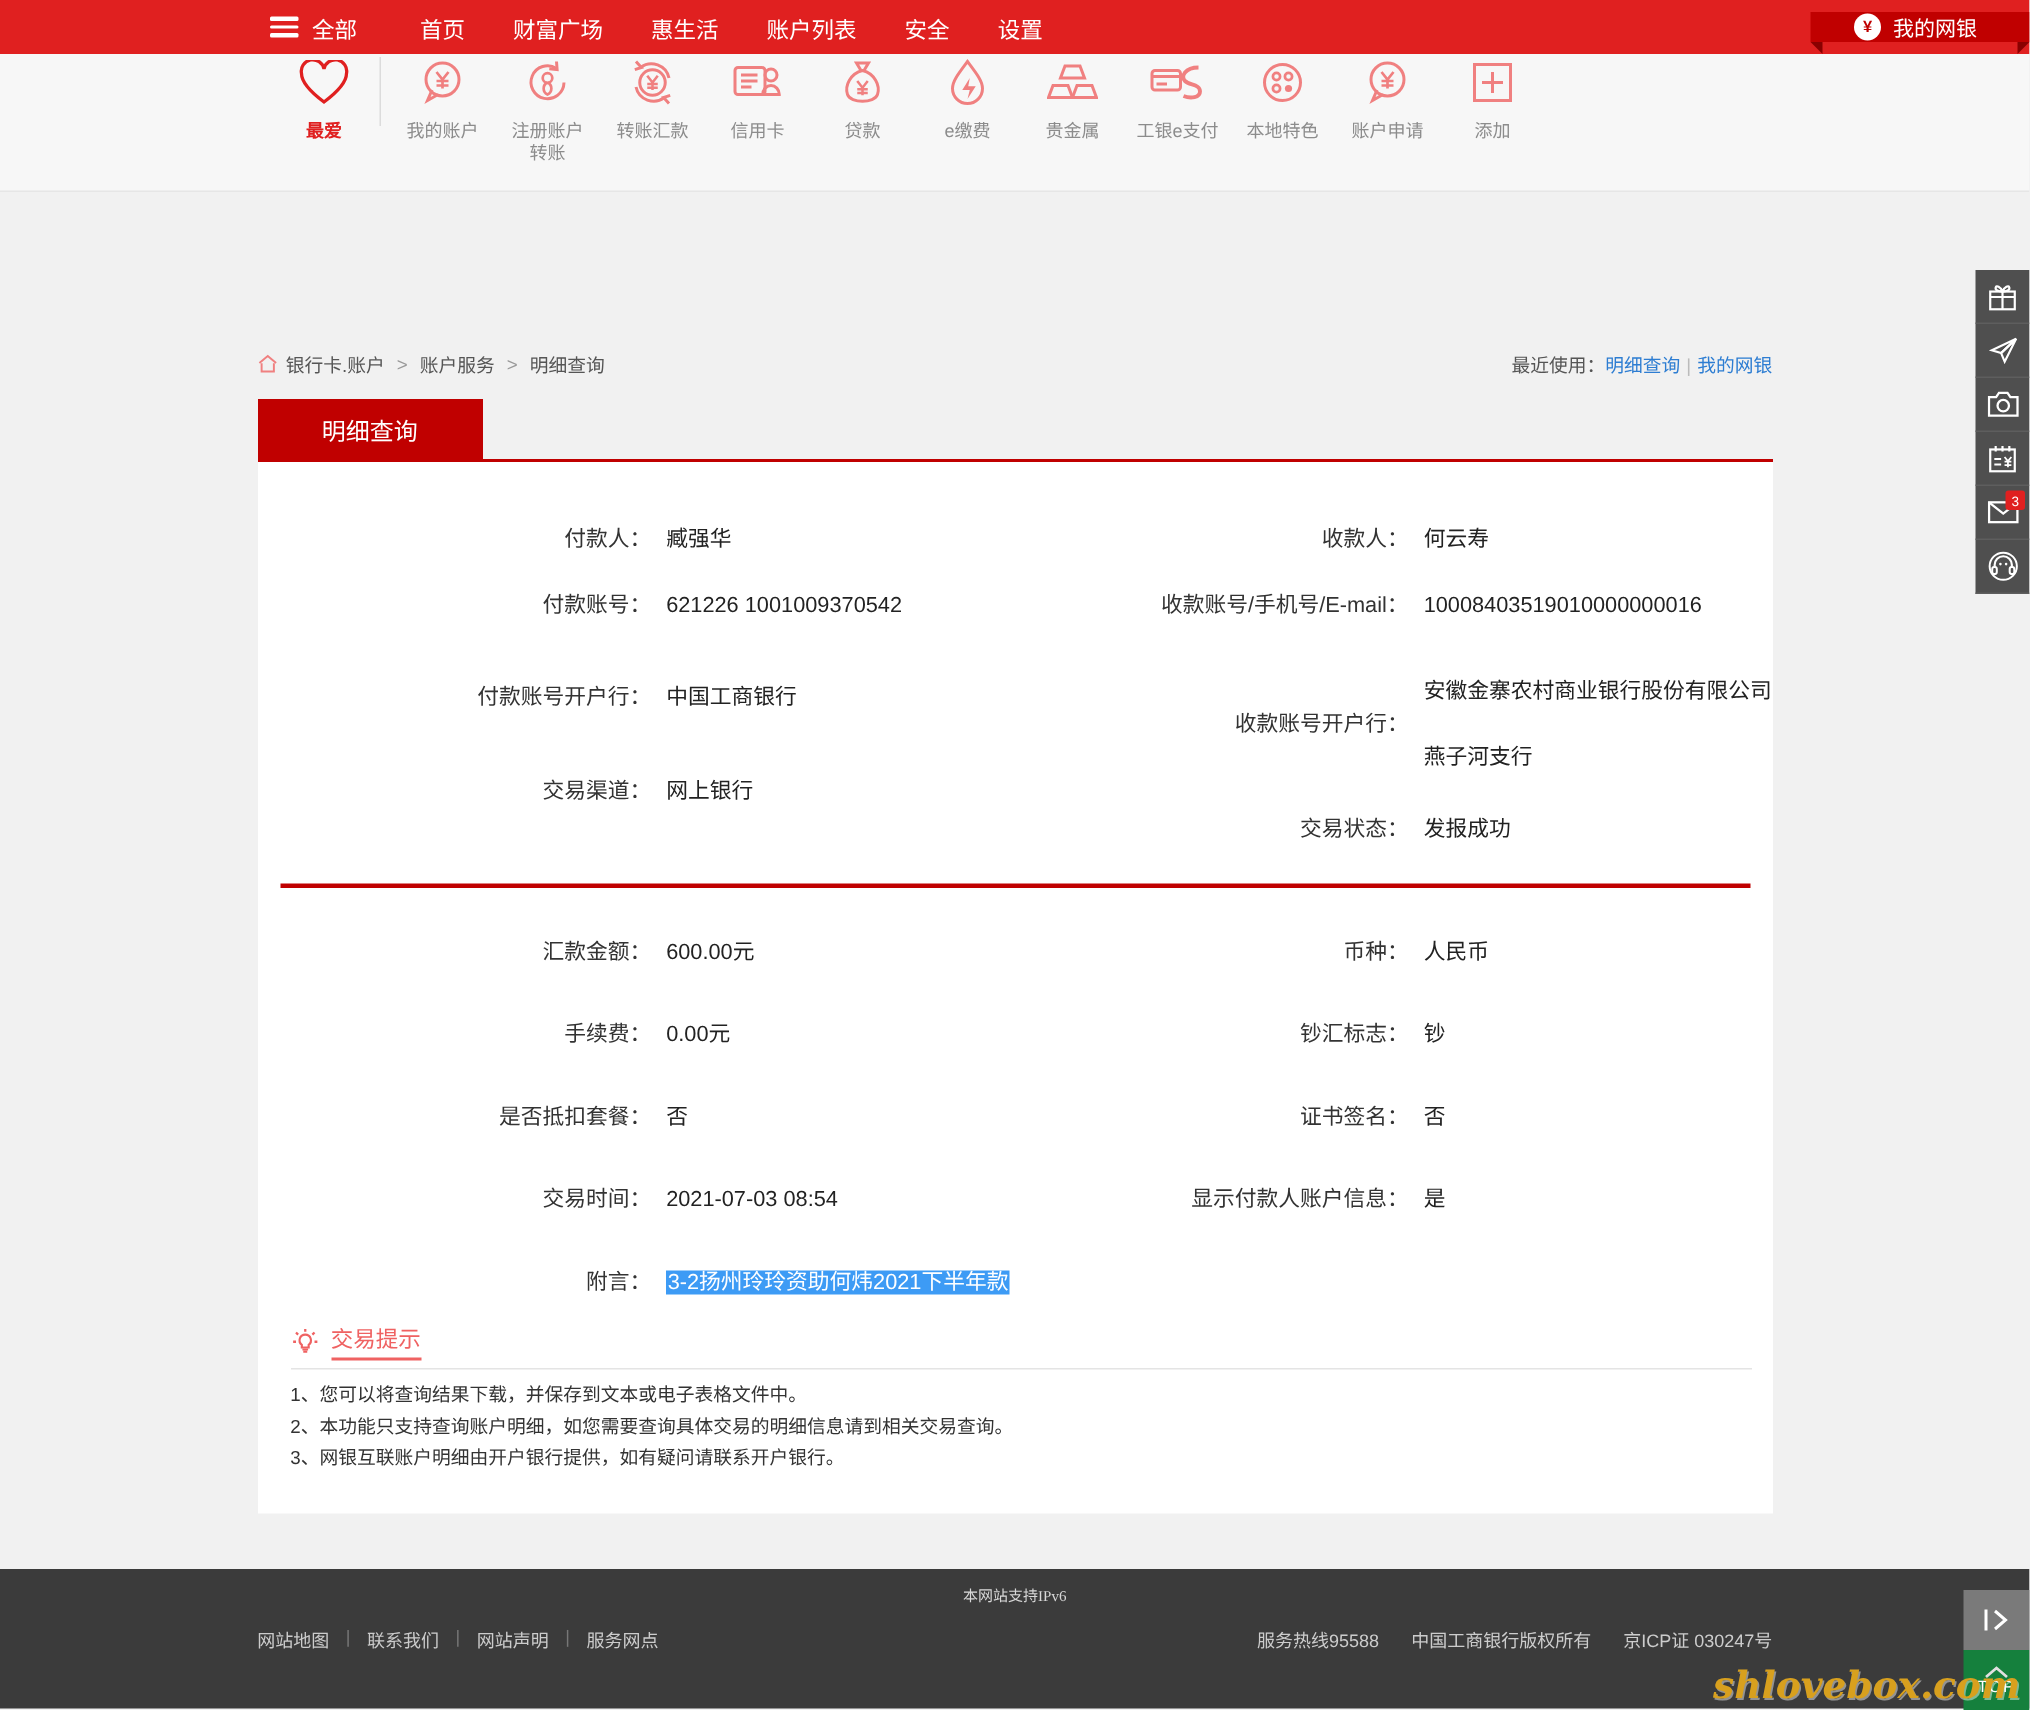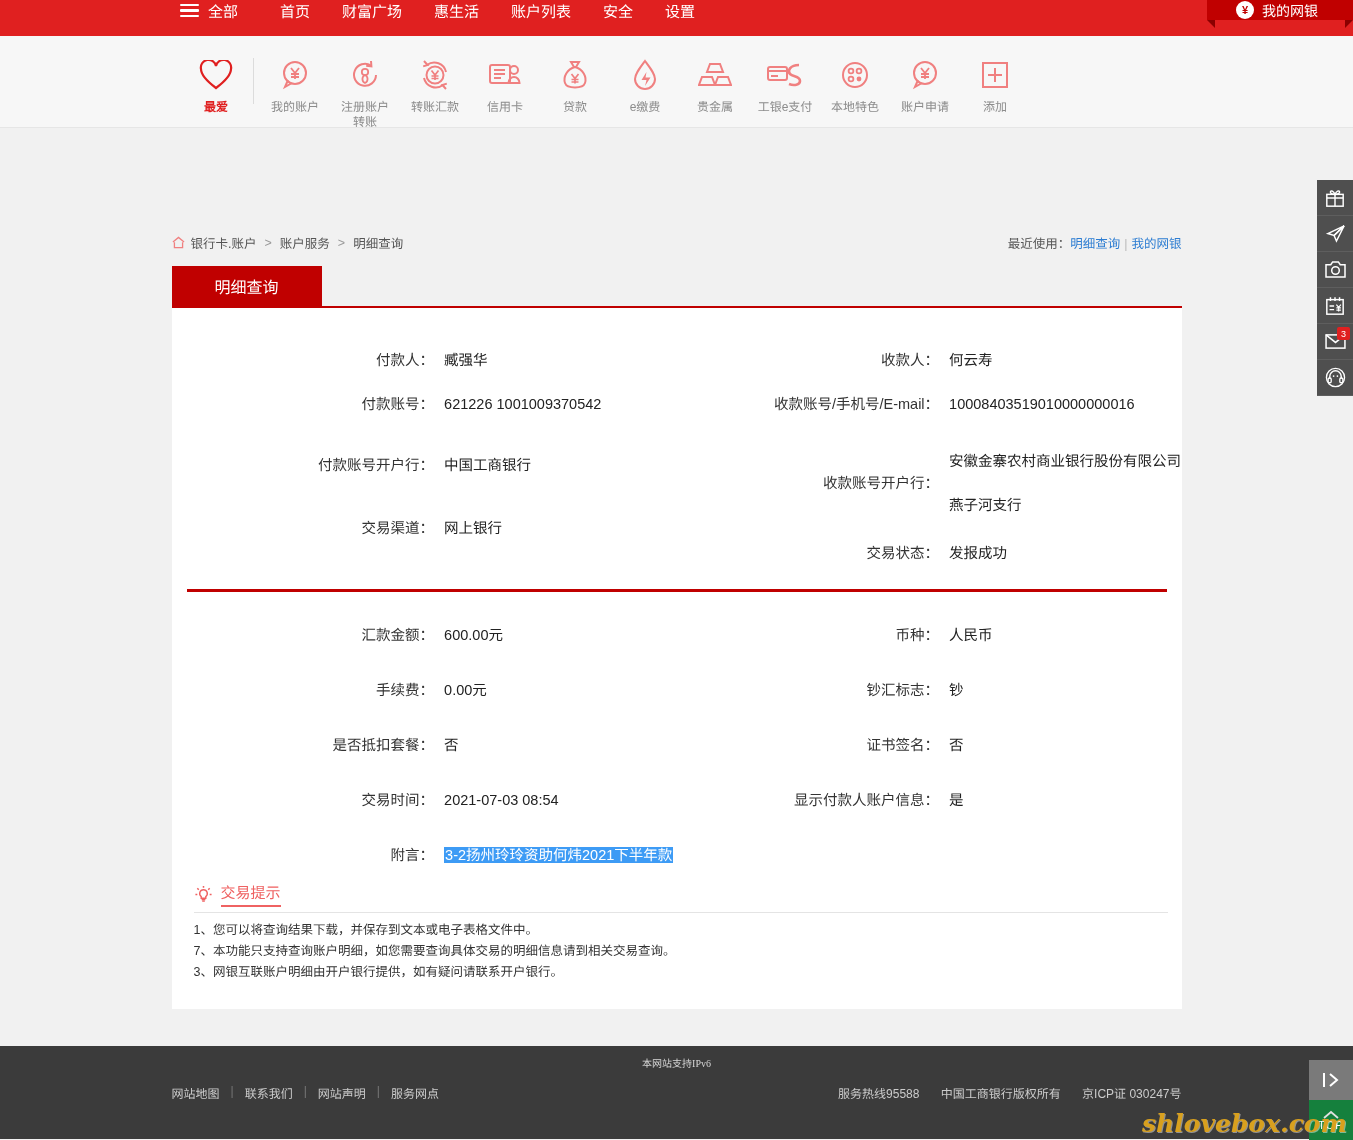--- a/index.html
+++ b/index.html
@@ -12,7 +12,7 @@
 
   
   .topnav{
-    height:36px;background:#e02020;display:flex;align-items:flex-start;
+    height:36px;background:#e02020;display:flex;align-items:center;
     position:relative;z-index:5;
   }
   .topnav .navspacer{width:170px;flex:none;}

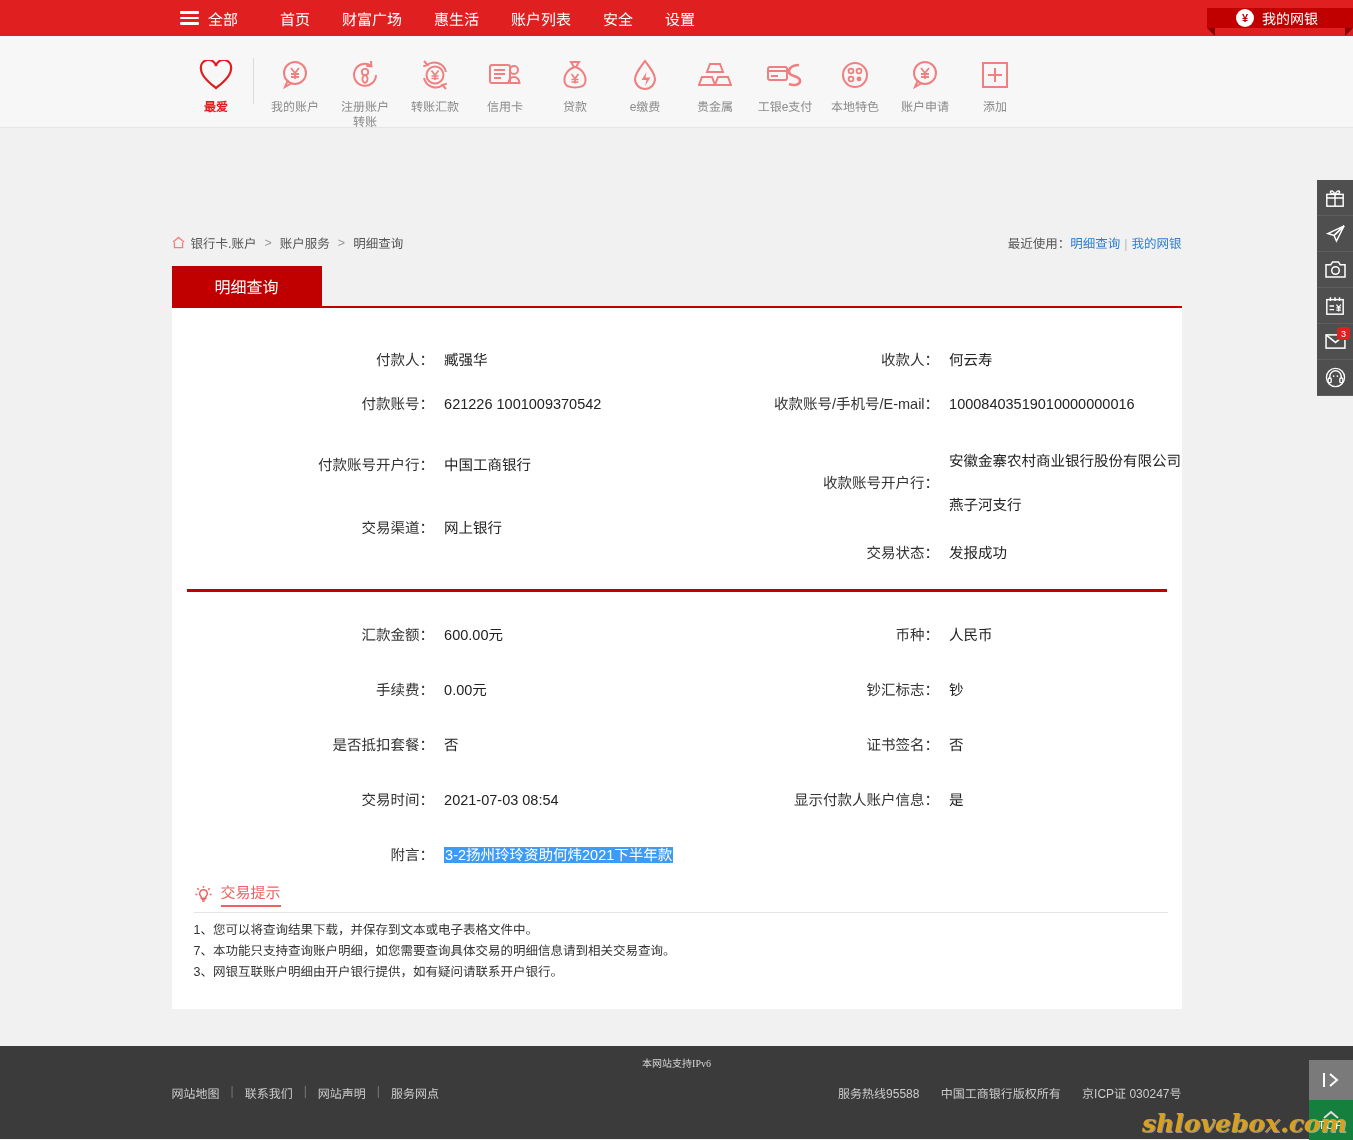--- a/index.html
+++ b/index.html
@@ -41,7 +41,7 @@
   
   .toolbar{
     height:92px;background:#f7f7f7;display:flex;align-items:flex-start;
-    padding:20px 0 0 185px;border-bottom:1px solid #e6e6e6;
+    padding:0 0 0 185px;border-bottom:1px solid #e6e6e6;
   }
   .tool{
     width:70px;display:flex;flex-direction:column;align-items:center;gap:6px;

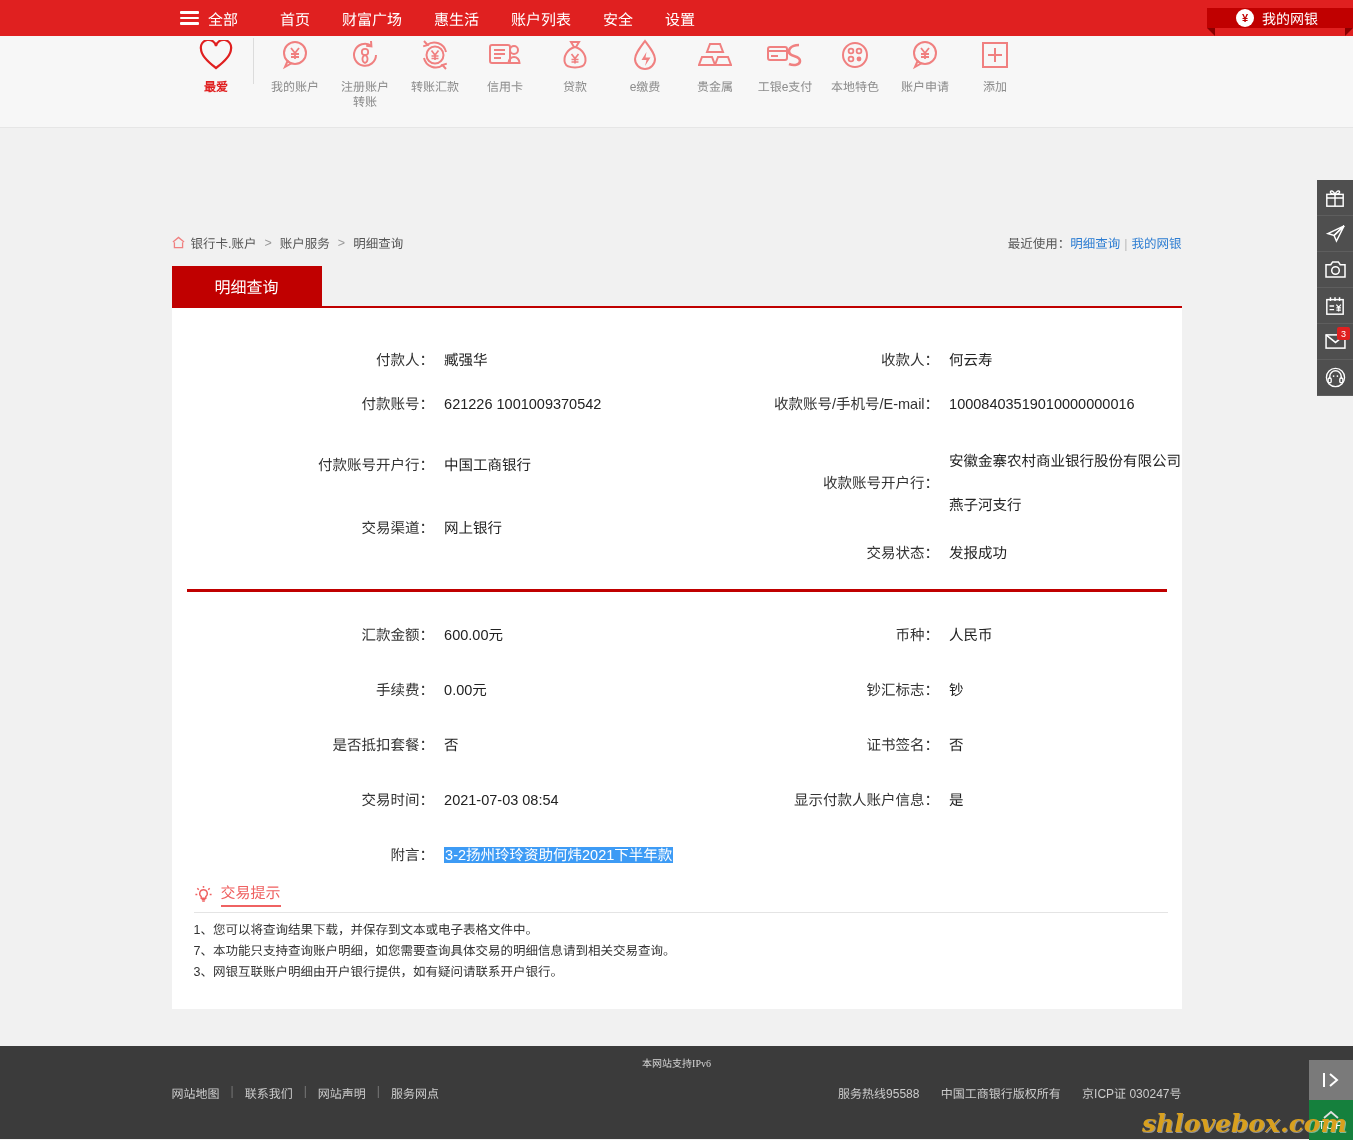--- a/index.html
+++ b/index.html
@@ -441,7 +441,7 @@
         <div class="tips-rule"></div>
         <ul>
           <li>1、您可以将查询结果下载，并保存到文本或电子表格文件中。</li>
-          <li>7、本功能只支持查询账户明细，如您需要查询具体交易的明细信息请到相关交易查询。</li>
+          <li>2、本功能只支持查询账户明细，如您需要查询具体交易的明细信息请到相关交易查询。</li>
           <li>3、网银互联账户明细由开户银行提供，如有疑问请联系开户银行。</li>
         </ul>
       </div>

